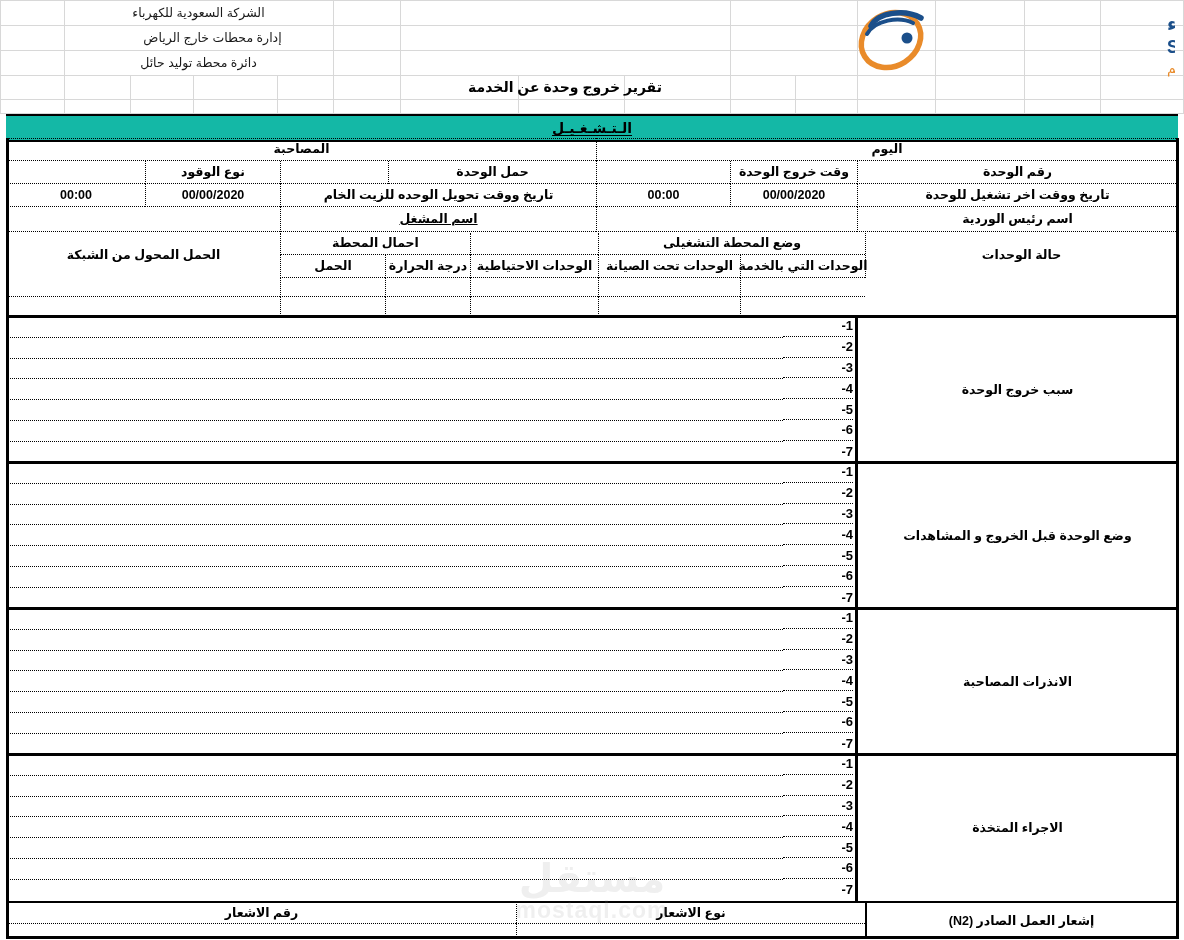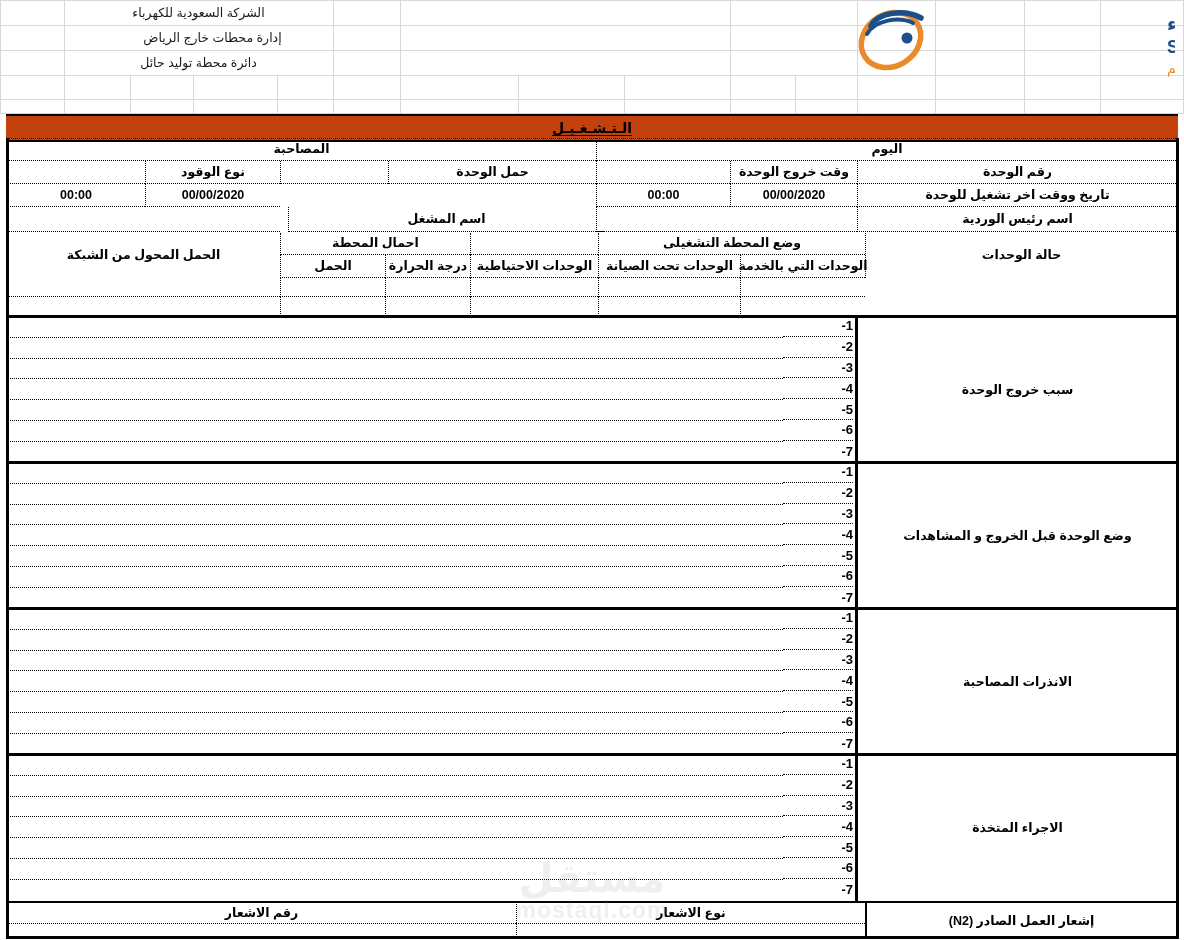--- a/index.html
+++ b/index.html
@@ -117,6 +117,7 @@
     </svg>
   </div>
 
+  <div id="title">تقرير خروج وحدة عن الخدمة</div>
 
   <div id="band">
     <span>الـتـشـغـيـل</span>

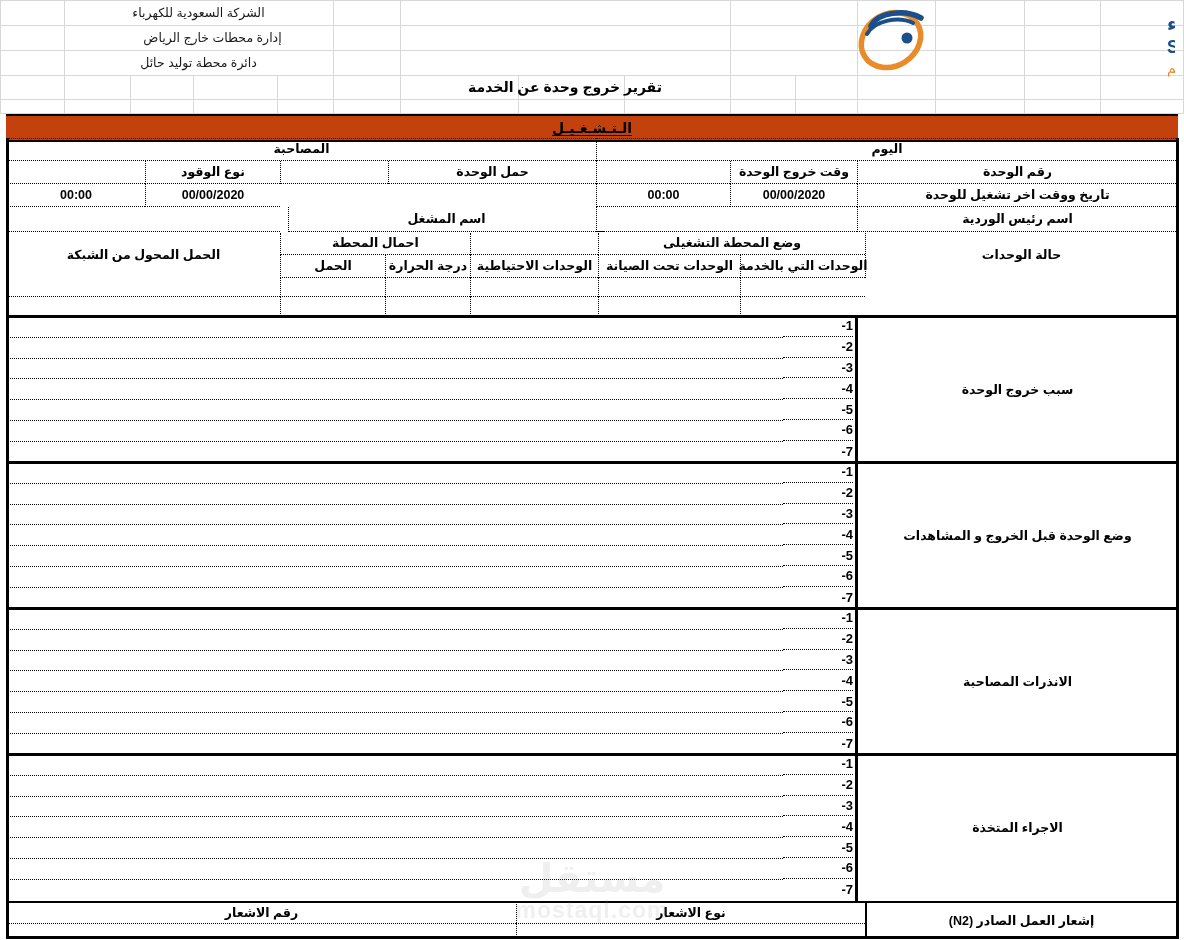--- a/index.html
+++ b/index.html
@@ -41,7 +41,7 @@
 
   
   #band{position:absolute;left:6px;top:114px;width:1172px;height:24px;
-        background:#c2410c;border-top:2.5px solid #000;border-bottom:2.5px solid #000;
+        background:#14b8a6;border-top:2.5px solid #000;border-bottom:2.5px solid #000;
         display:flex;align-items:center;justify-content:center;}
   #band span{font-size:14px;font-weight:bold;text-decoration:underline;
              text-underline-offset:2px;letter-spacing:1px;}

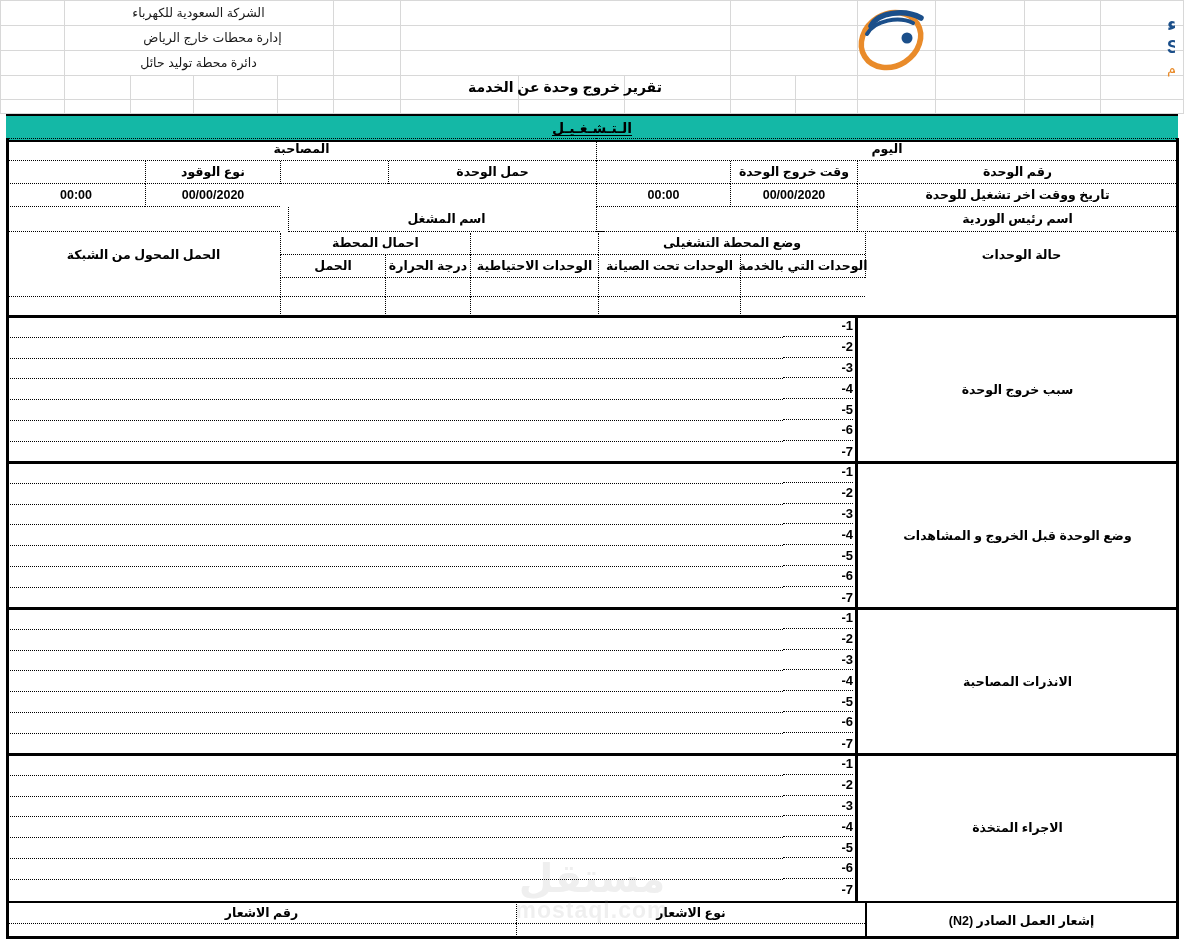--- a/index.html
+++ b/index.html
@@ -138,6 +138,7 @@
 
   <div class="cell bd-b bd-l" style="left:6px;top:184px;width:139px;height:23px;">00:00</div>
   <div class="cell bd-b bd-l" style="left:145px;top:184px;width:135px;height:23px;">00/00/2020</div>
+  <div class="cell bd-b bd-l" style="left:280px;top:184px;width:316px;height:23px;">تاريخ ووقت تحويل الوحده للزيت الخام</div>
   <div class="cell bd-b bd-l" style="left:596px;top:184px;width:134px;height:23px;">00:00</div>
   <div class="cell bd-b bd-l" style="left:730px;top:184px;width:127px;height:23px;">00/00/2020</div>
   <div class="cell bd-b bd-l" style="left:857px;top:184px;width:321px;height:23px;border-right:1px dotted #000;">تاريخ ووقت اخر تشغيل للوحدة</div>

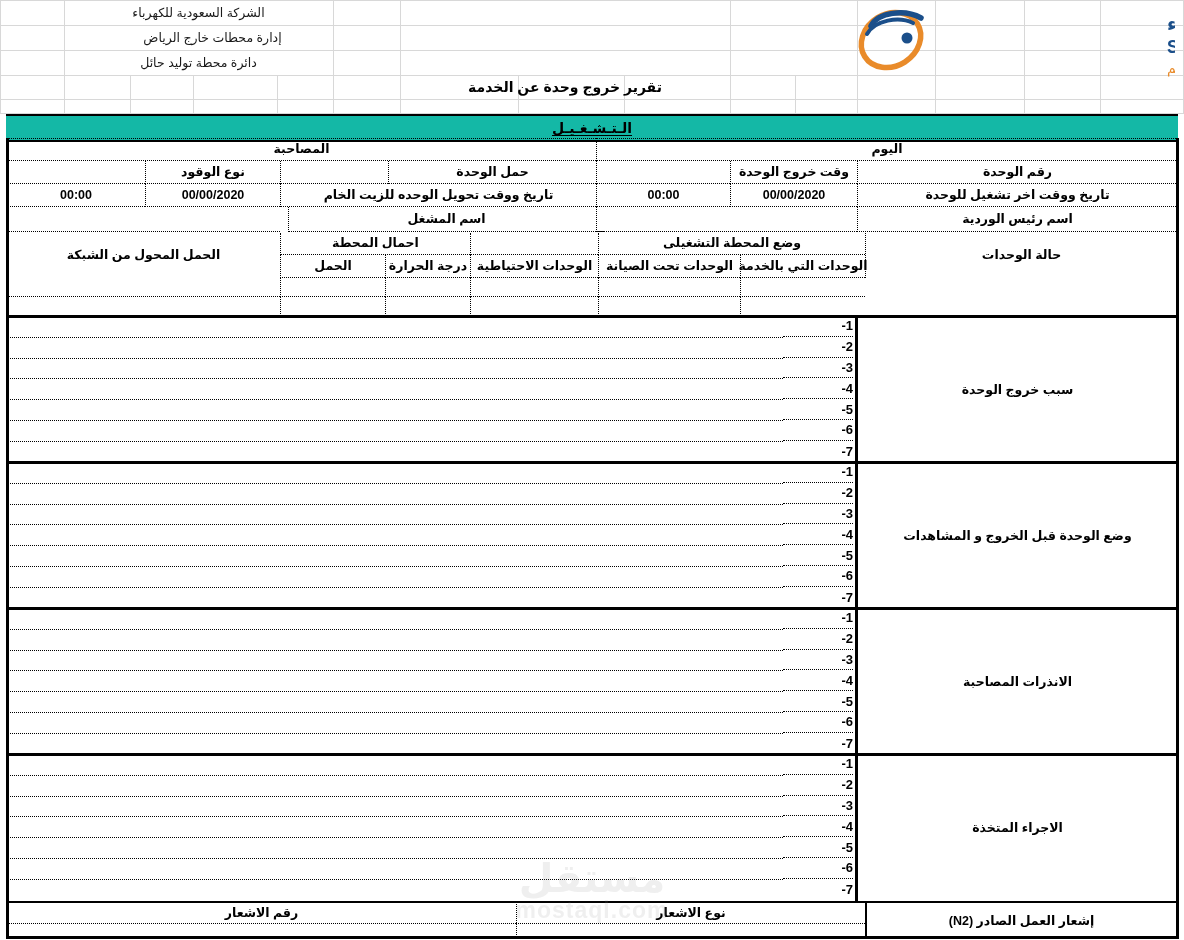--- a/index.html
+++ b/index.html
@@ -144,7 +144,7 @@
   <div class="cell bd-b bd-l" style="left:857px;top:184px;width:321px;height:23px;border-right:1px dotted #000;">تاريخ ووقت اخر تشغيل للوحدة</div>
 
   <div class="cell bd-b bd-l" style="left:6px;top:207px;width:274px;height:25px;"></div>
-  <div class="cell bd-b bd-l" style="left:288px;top:207px;width:316px;height:25px;">اسم المشغل</div>
+  <div class="cell bd-b bd-l" style="left:280px;top:207px;width:316px;height:25px;text-decoration:underline;">اسم المشغل</div>
   <div class="cell bd-b bd-l" style="left:596px;top:207px;width:261px;height:25px;"></div>
   <div class="cell bd-b bd-l" style="left:857px;top:207px;width:321px;height:25px;border-right:1px dotted #000;">اسم رئيس الوردية</div>
 

